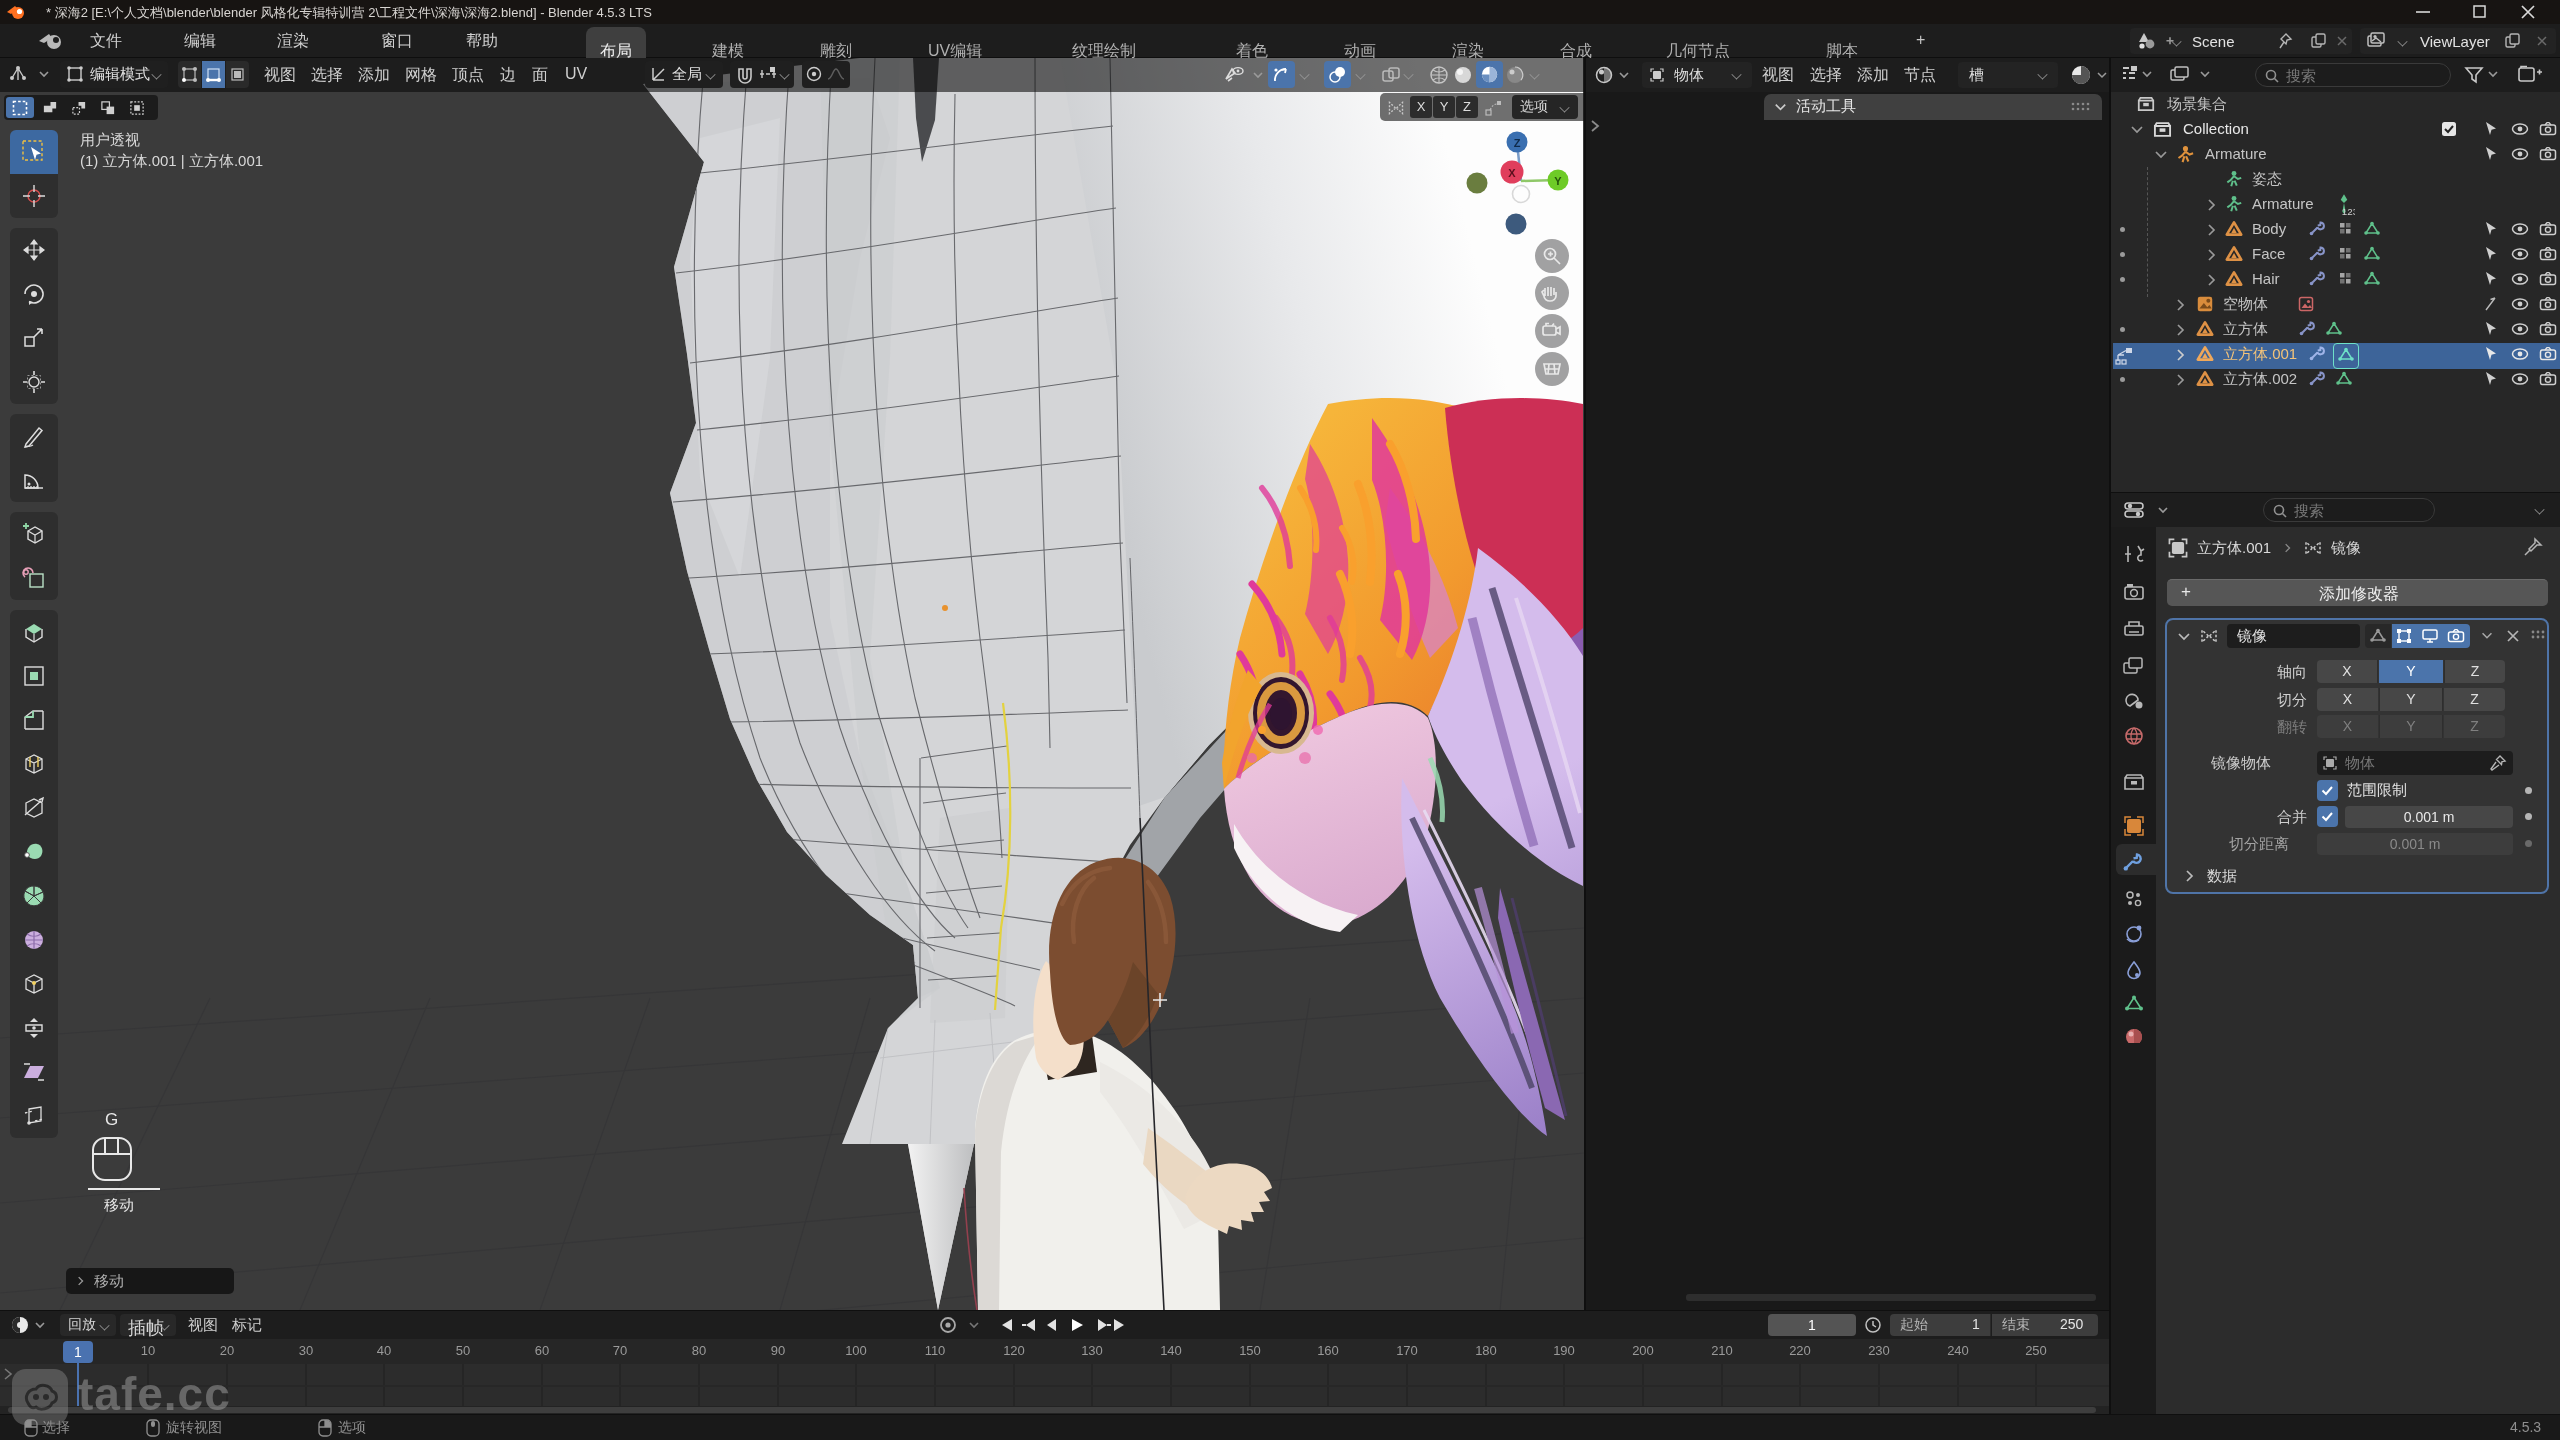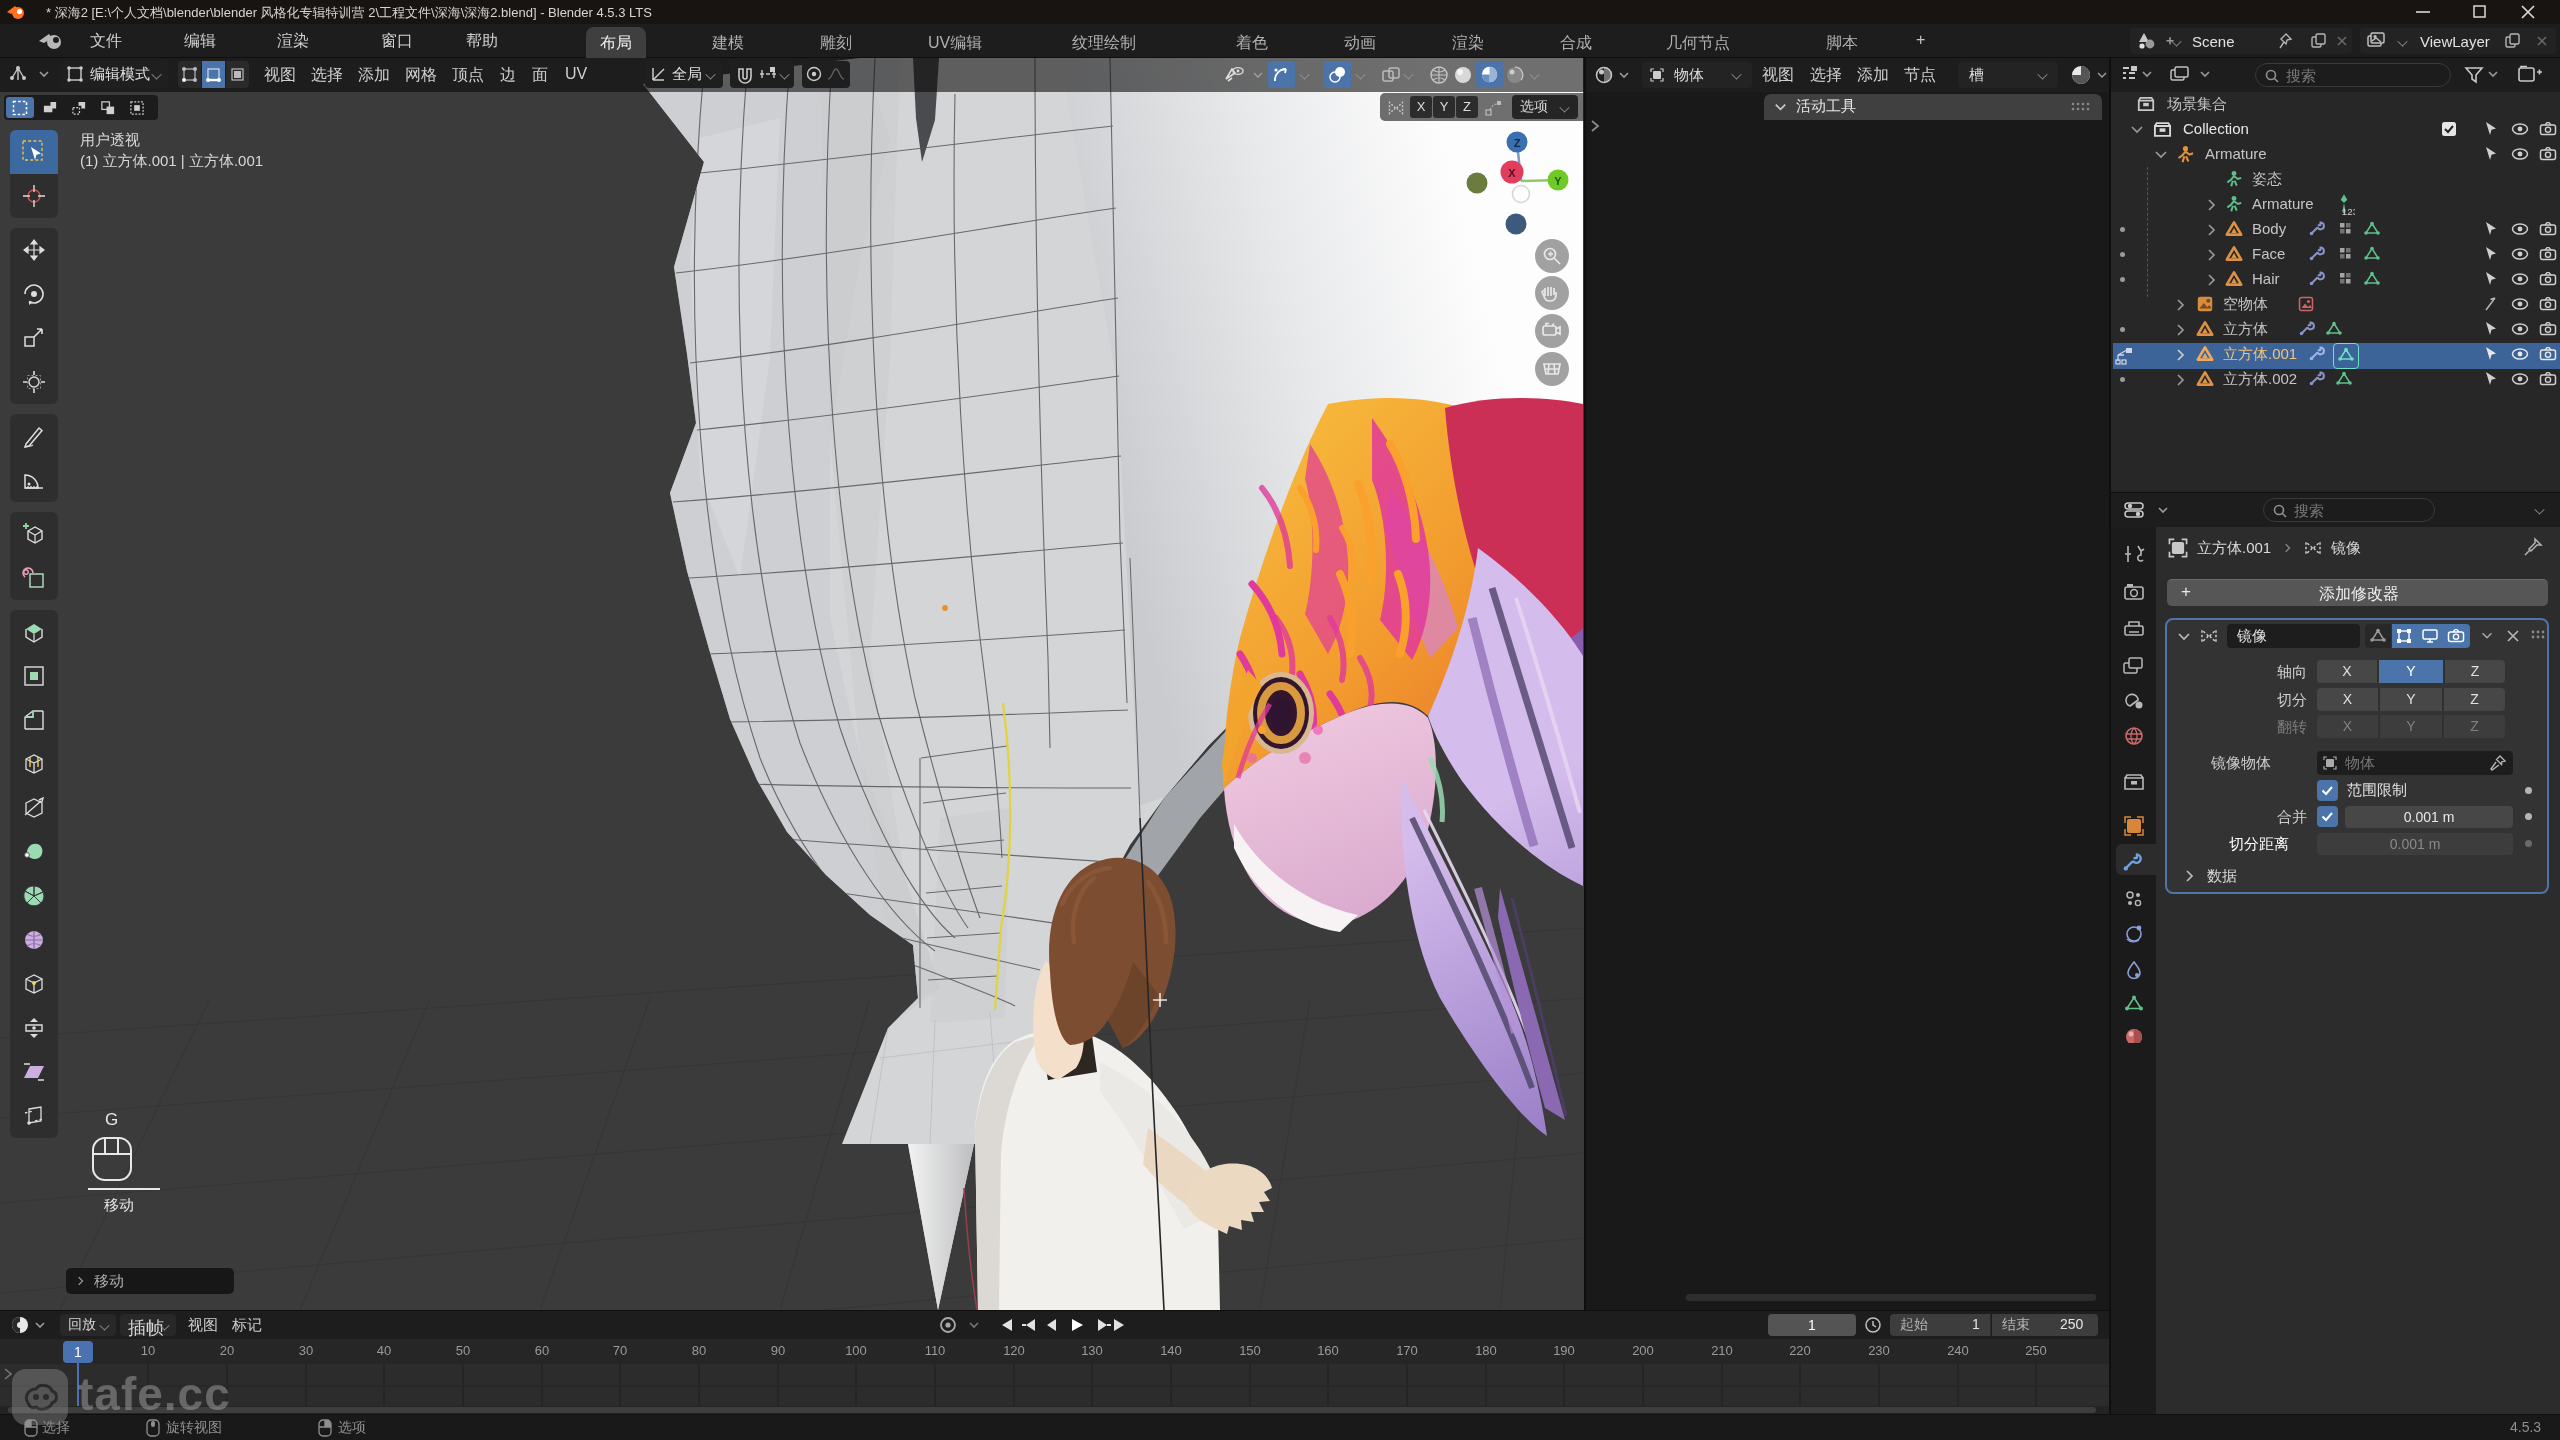--- a/index.html
+++ b/index.html
@@ -9,7 +9,7 @@
 #titlebar .t{position:absolute;left:46px;top:4px}
 #topbar{position:absolute;left:0;top:24px;width:2560px;height:34px;background:#1d1d1d;border-bottom:1px solid #0e0e0e}
 .menu{position:absolute;top:7px;font-size:16px;color:#cfcfcf}
-.tab{position:absolute;top:3px;height:31px;line-height:31px;font-size:16px;color:#b0b0b0;padding:0 14px;border-radius:8px 8px 0 0}
+.tab{position:absolute;top:3px;height:31px;line-height:31px;font-size:16px;color:#b0b0b0;padding:8px 14px;border-radius:8px 8px 0 0}
 .tab.act{background:#3f3f3f;color:#f0f0f0}
 #viewport{position:absolute;left:0;top:58px;width:1584px;height:1252px;background:#3b3b3b;overflow:hidden}
 #shader{position:absolute;left:1586px;top:58px;width:523px;height:1252px;background:#191919;overflow:hidden}

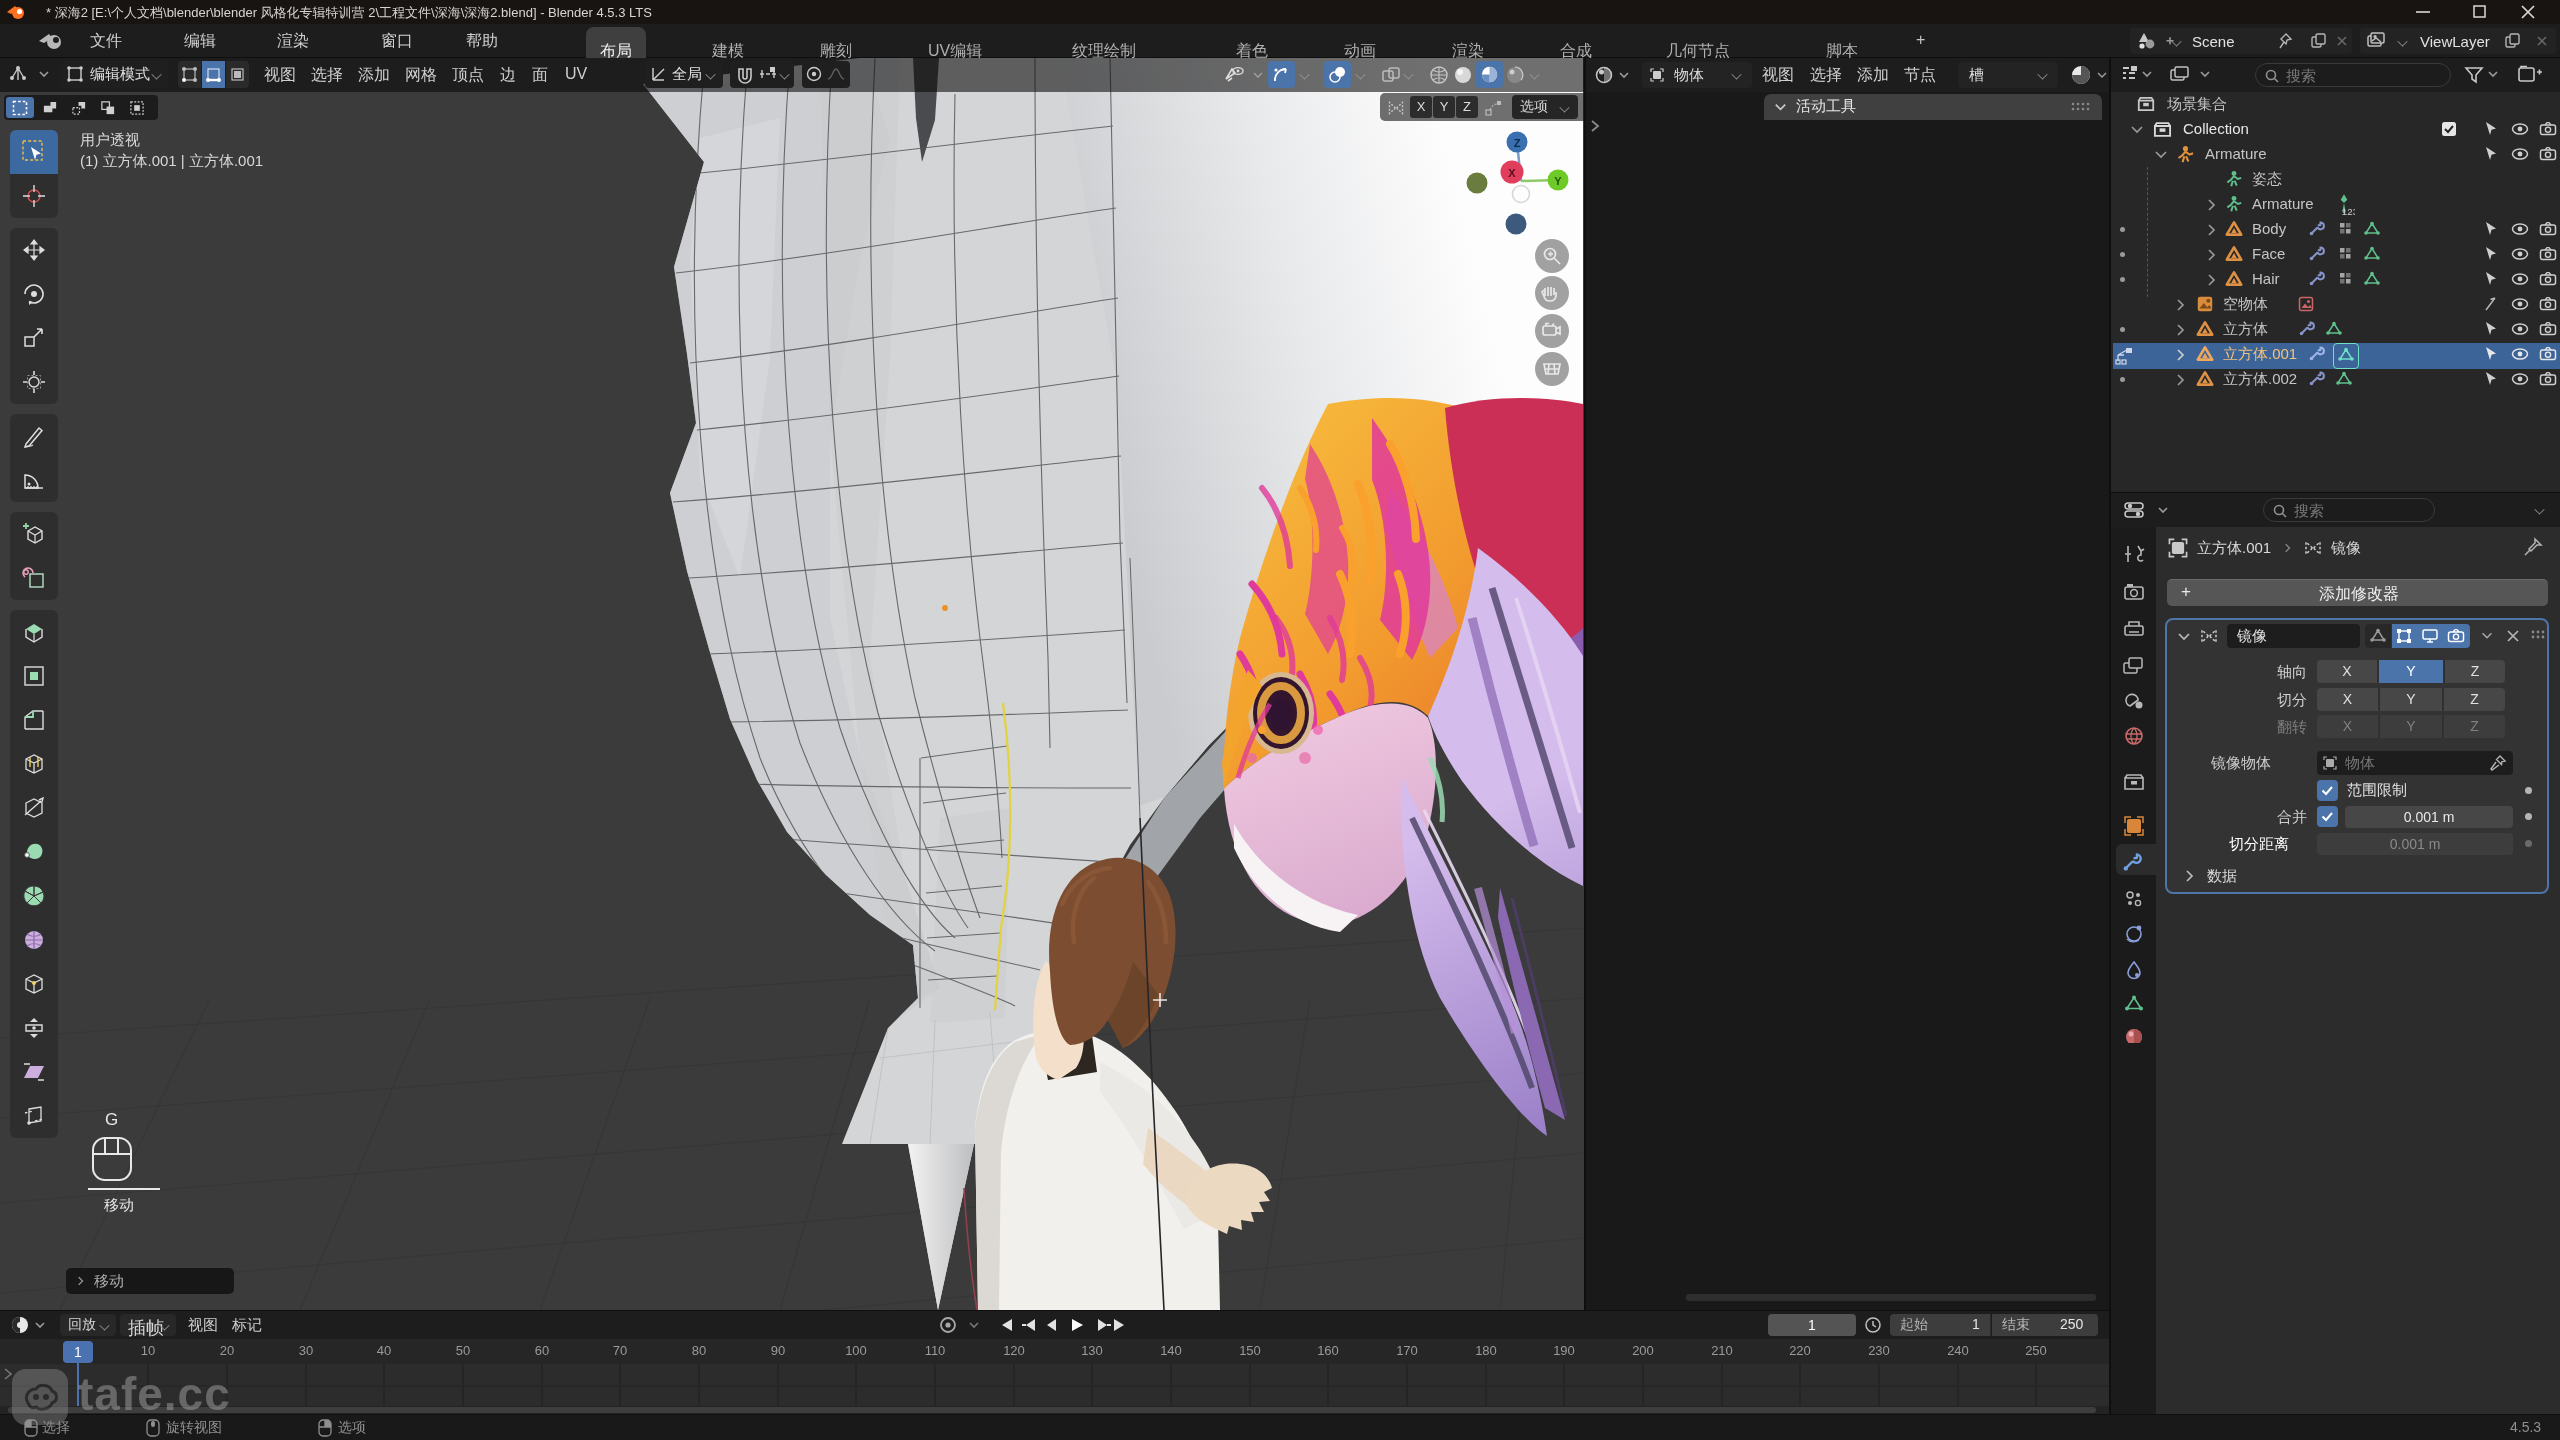--- a/index.html
+++ b/index.html
@@ -1156,7 +1156,7 @@
   <div class="abs" style="left:178px;top:186px;width:168px;height:22px;background:#474747;border-radius:4px;color:#e8e8e8;font-size:14px;text-align:center;line-height:22px">0.001 m</div>
   <div class="abs" style="left:358px;top:193px;width:7px;height:7px;border-radius:4px;background:#b5b5b5"></div>
 
-  <span class="txt" style="left:62px;top:215px;font-size:15px;color:#ffffff">切分距离</span>
+  <span class="txt" style="left:62px;top:215px;font-size:15px;color:#a3a3a3">切分距离</span>
   <div class="abs" style="left:150px;top:213px;width:196px;height:22px;background:#3d3d3d;border-radius:4px;color:#8a8a8a;font-size:14px;text-align:center;line-height:22px">0.001 m</div>
   <div class="abs" style="left:358px;top:220px;width:7px;height:7px;border-radius:4px;background:#6a6a6a"></div>
 

